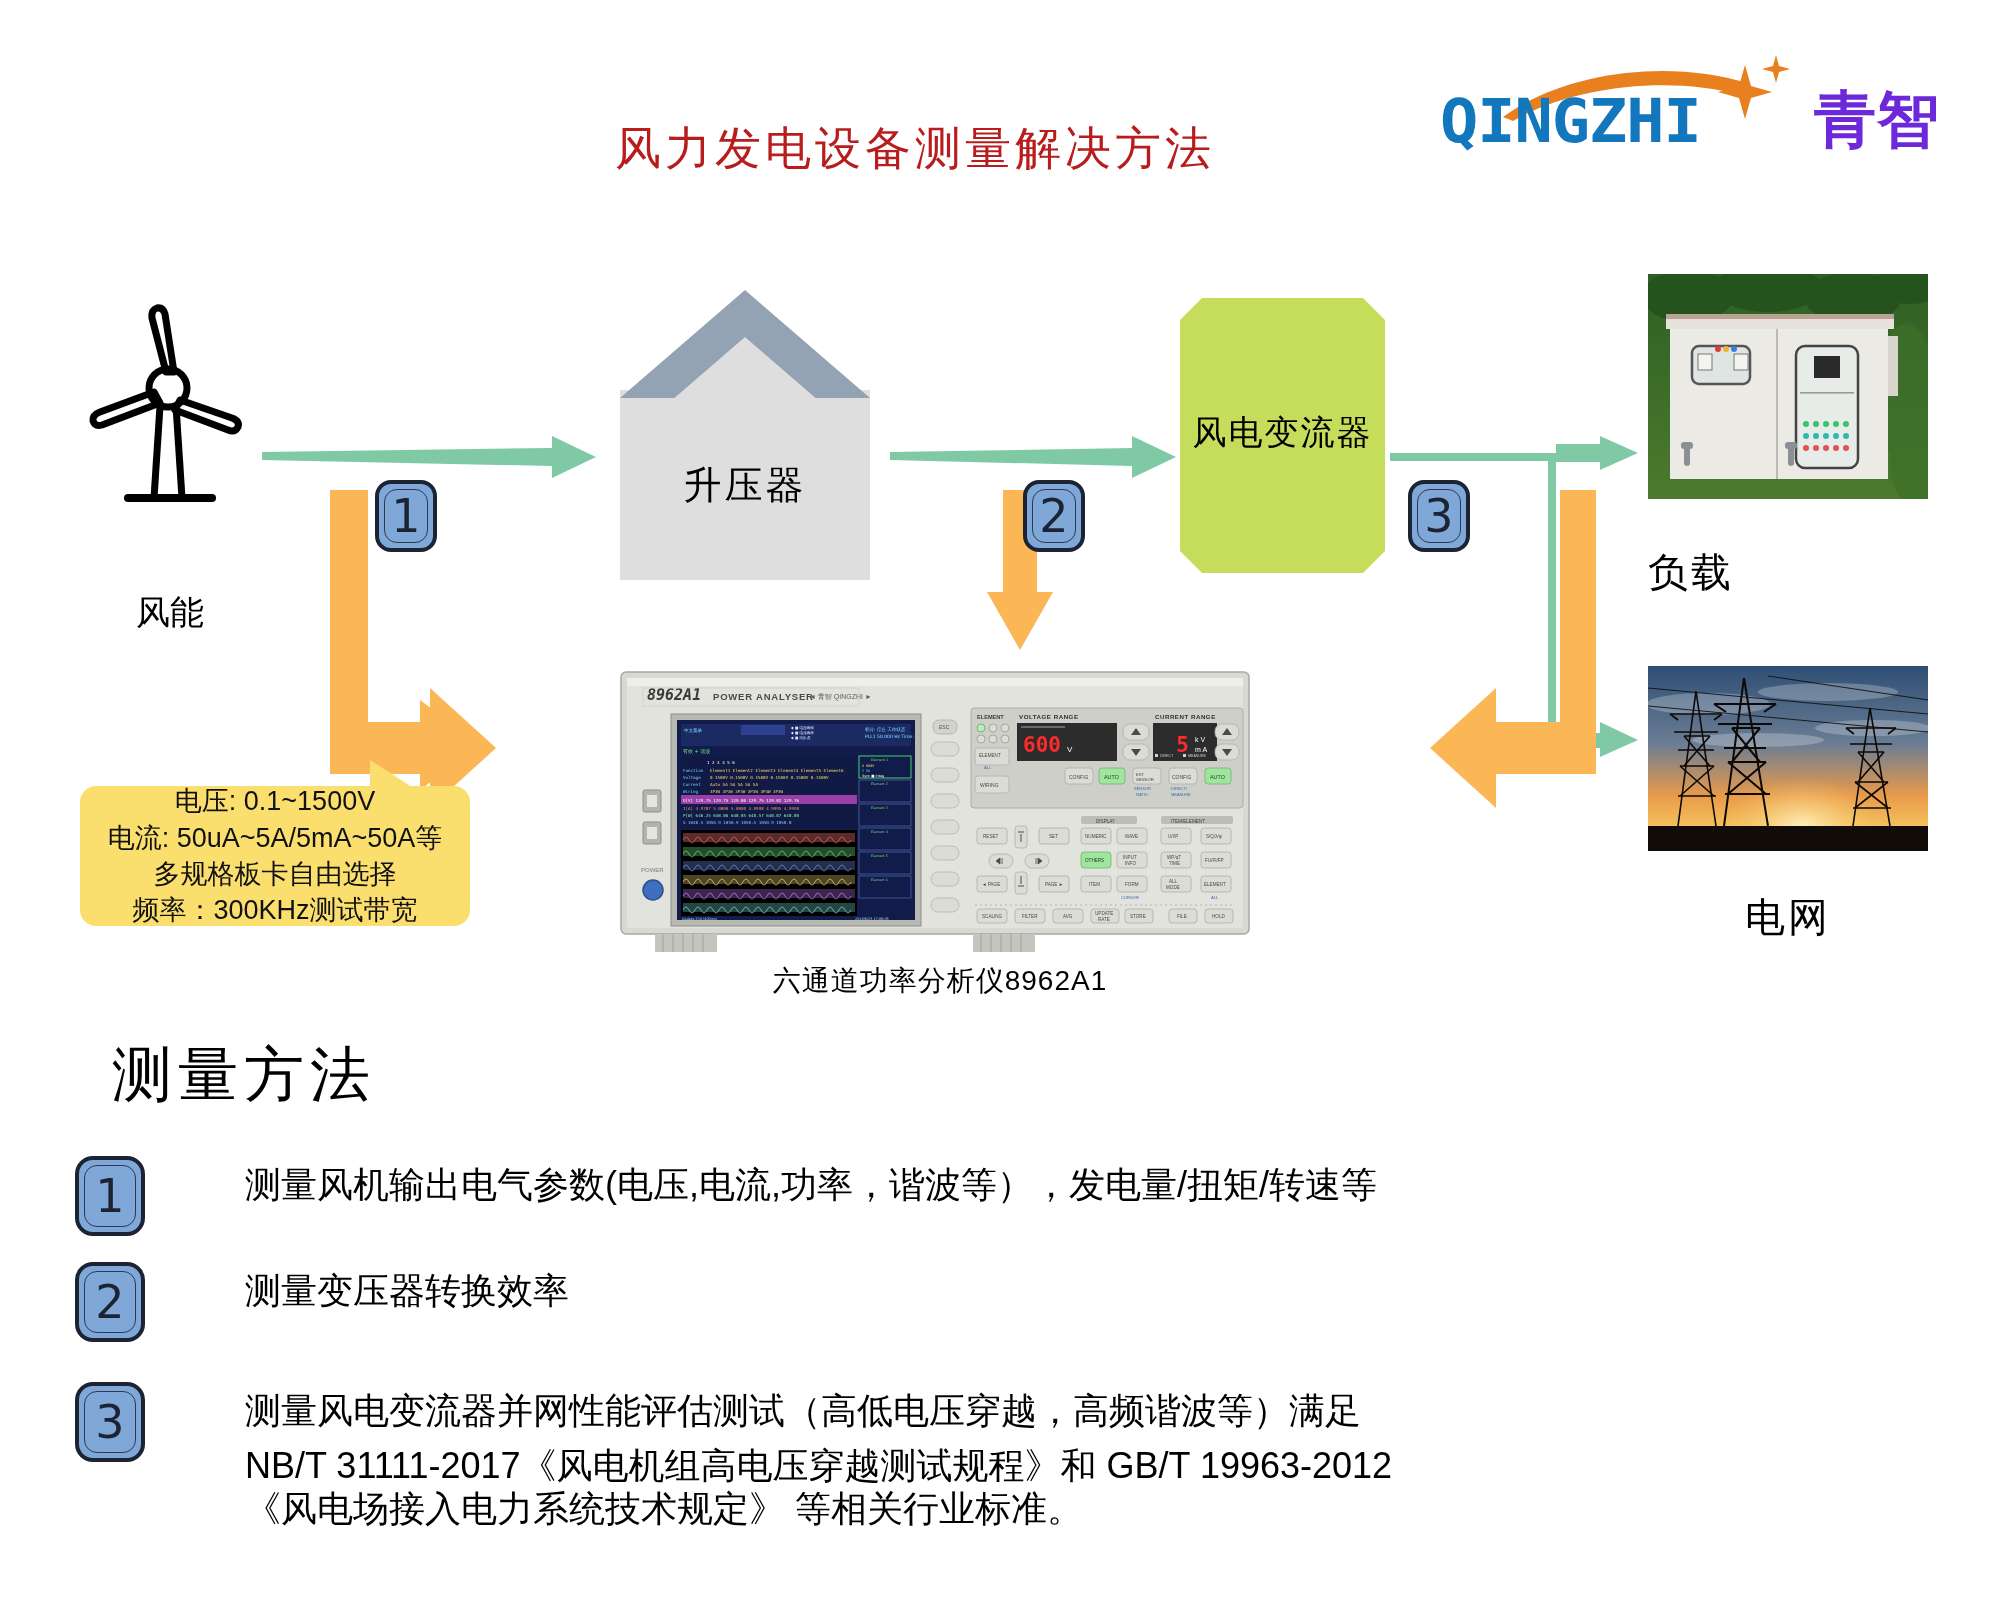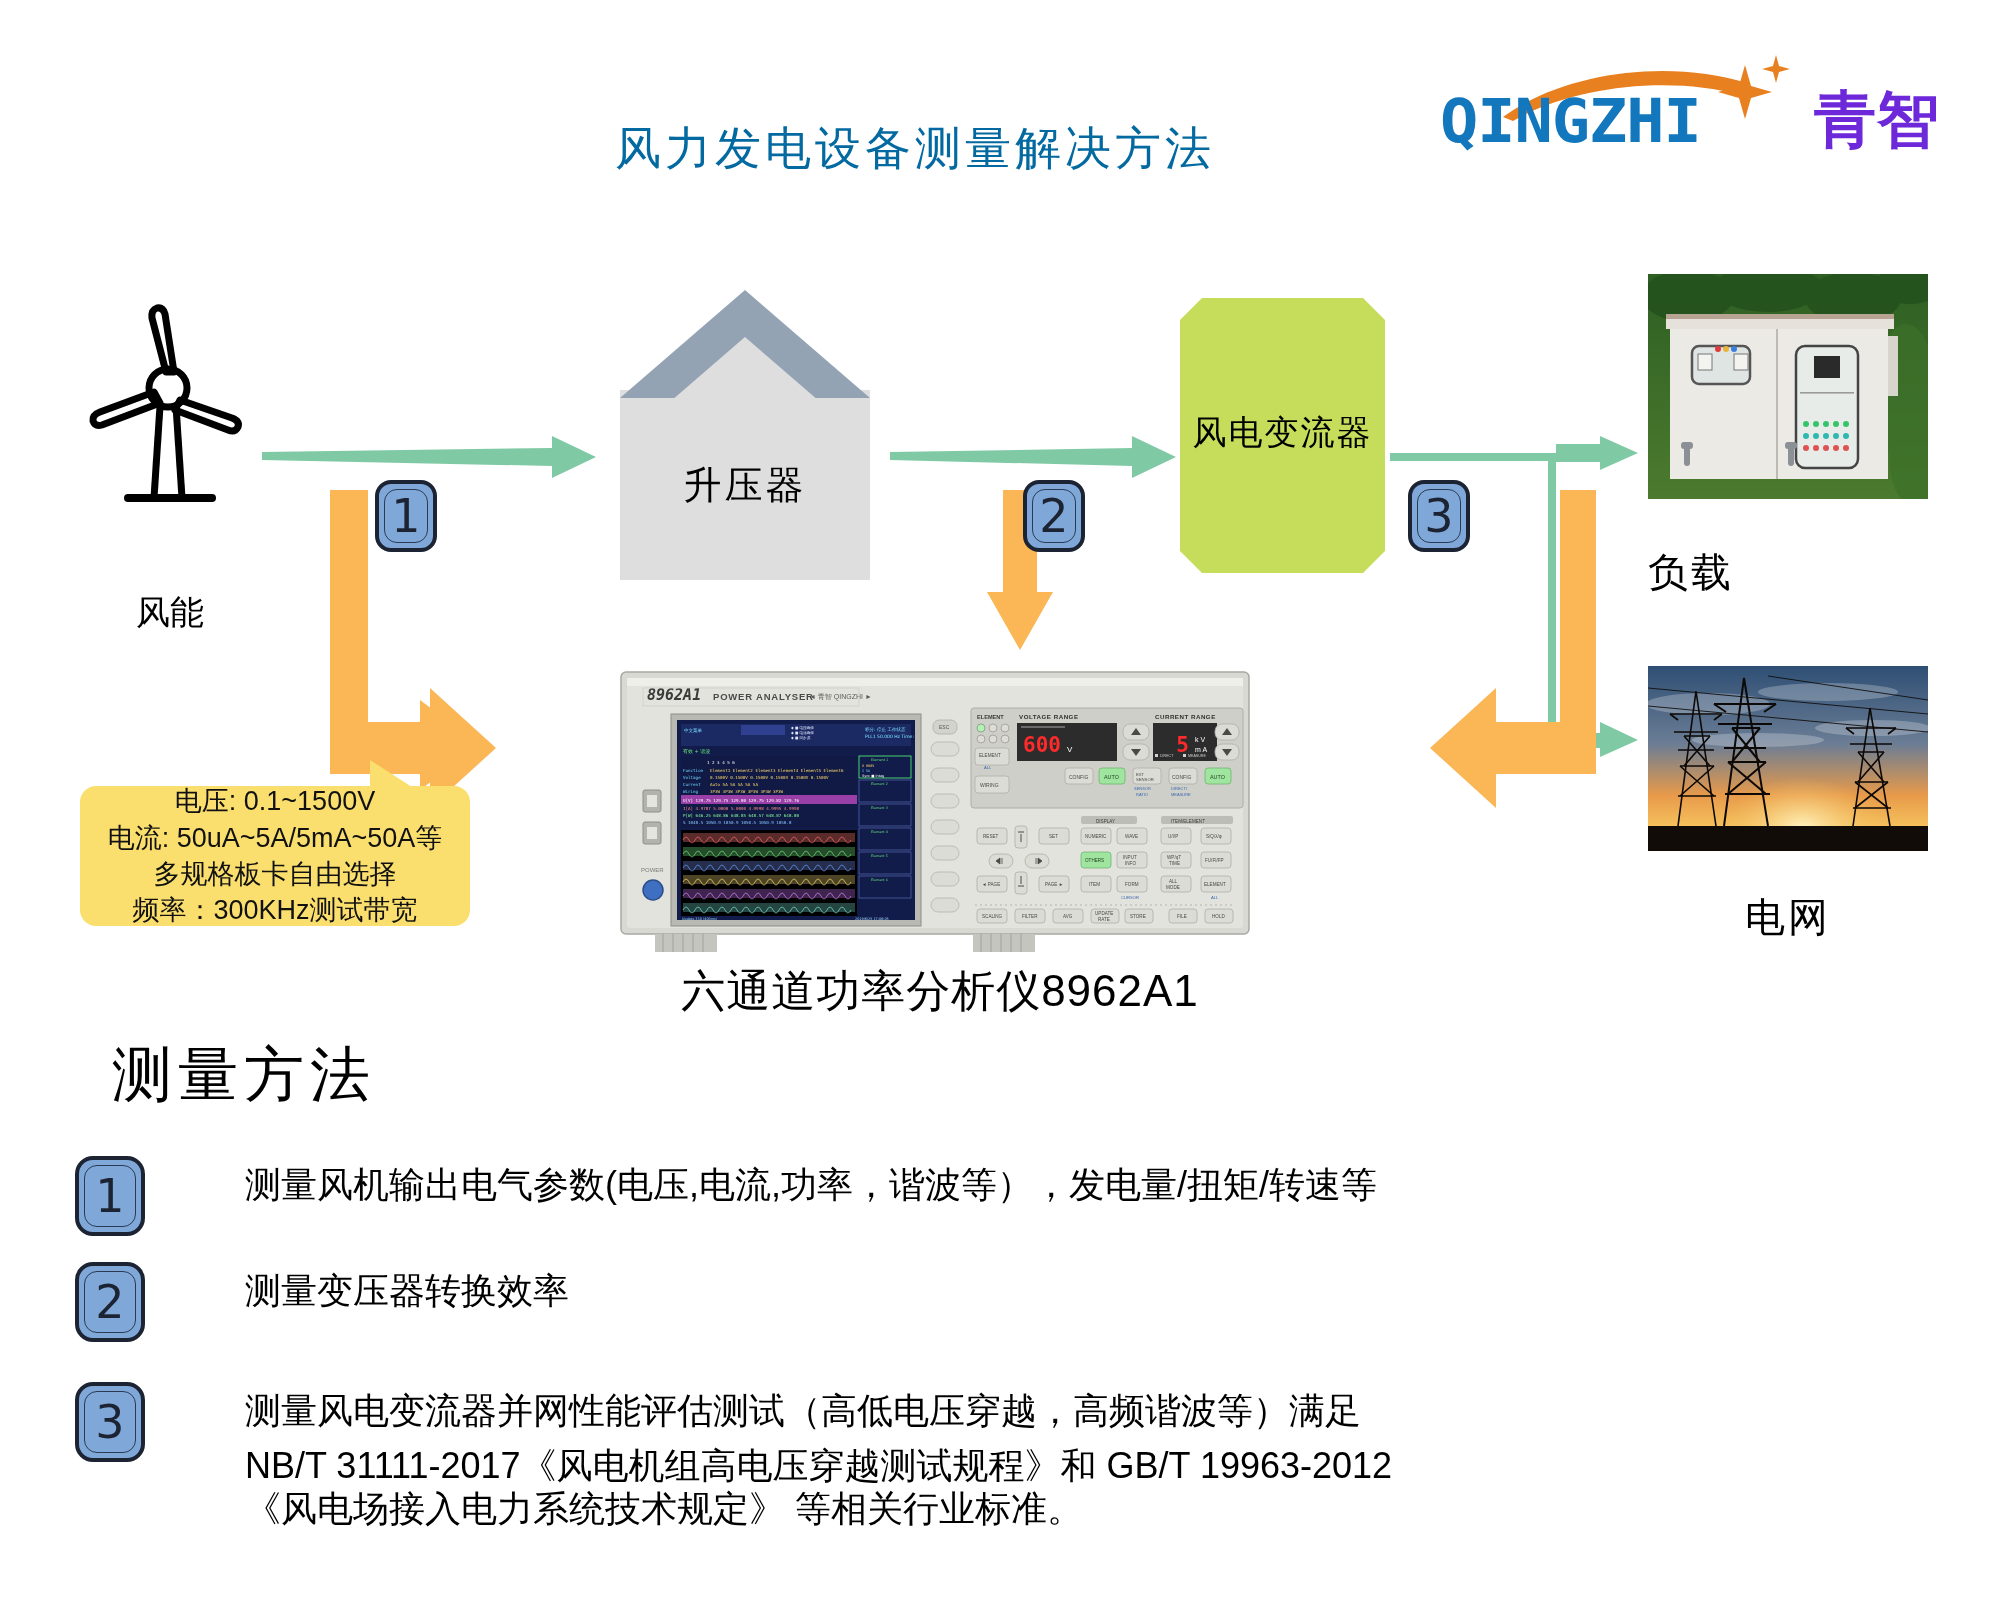--- a/index.html
+++ b/index.html
@@ -28,7 +28,7 @@
   
   #title{
     left:615px;top:118px;width:700px;font-size:46px;letter-spacing:4px;
-    color:#0369a1;white-space:nowrap;
+    color:#b91c1c;white-space:nowrap;
   }
 
   

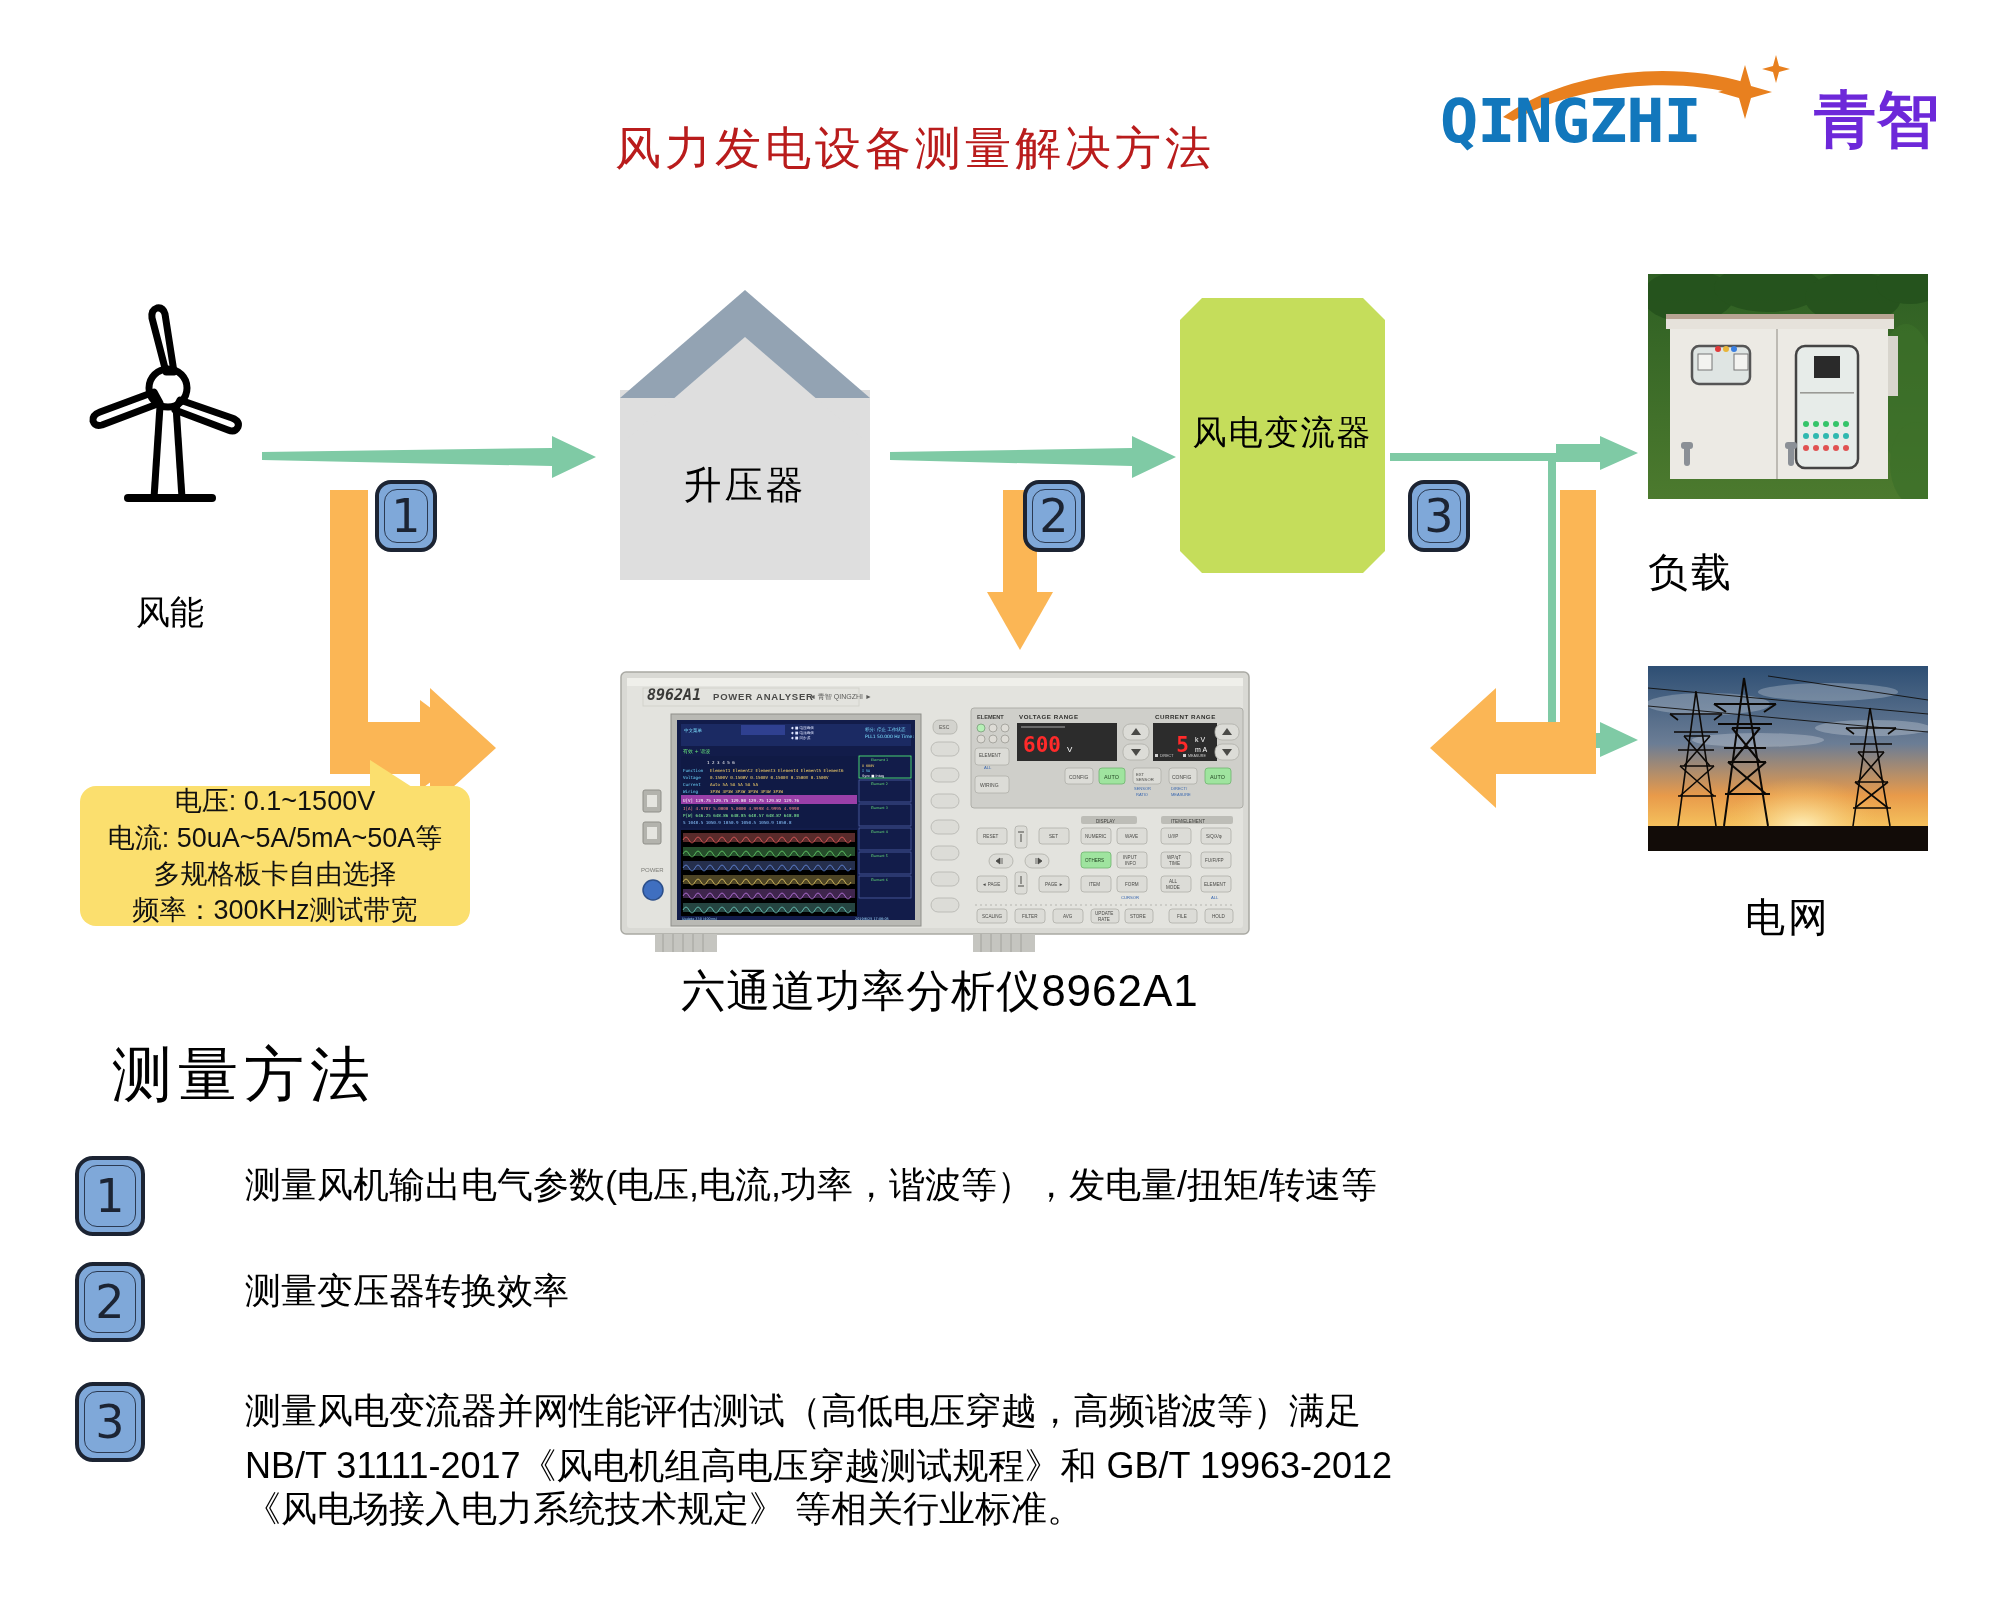--- a/index.html
+++ b/index.html
@@ -76,7 +76,7 @@
   }
 
   
-  #analyzer-caption{left:590px;top:962px;width:700px;text-align:center;font-size:44px;letter-spacing:1px;}
+  #analyzer-caption{left:590px;top:962px;width:700px;text-align:center;font-size:28px;letter-spacing:1px;}
 
   
   #method-heading{left:112px;top:1035px;font-size:60px;letter-spacing:6px;font-weight:normal;}

